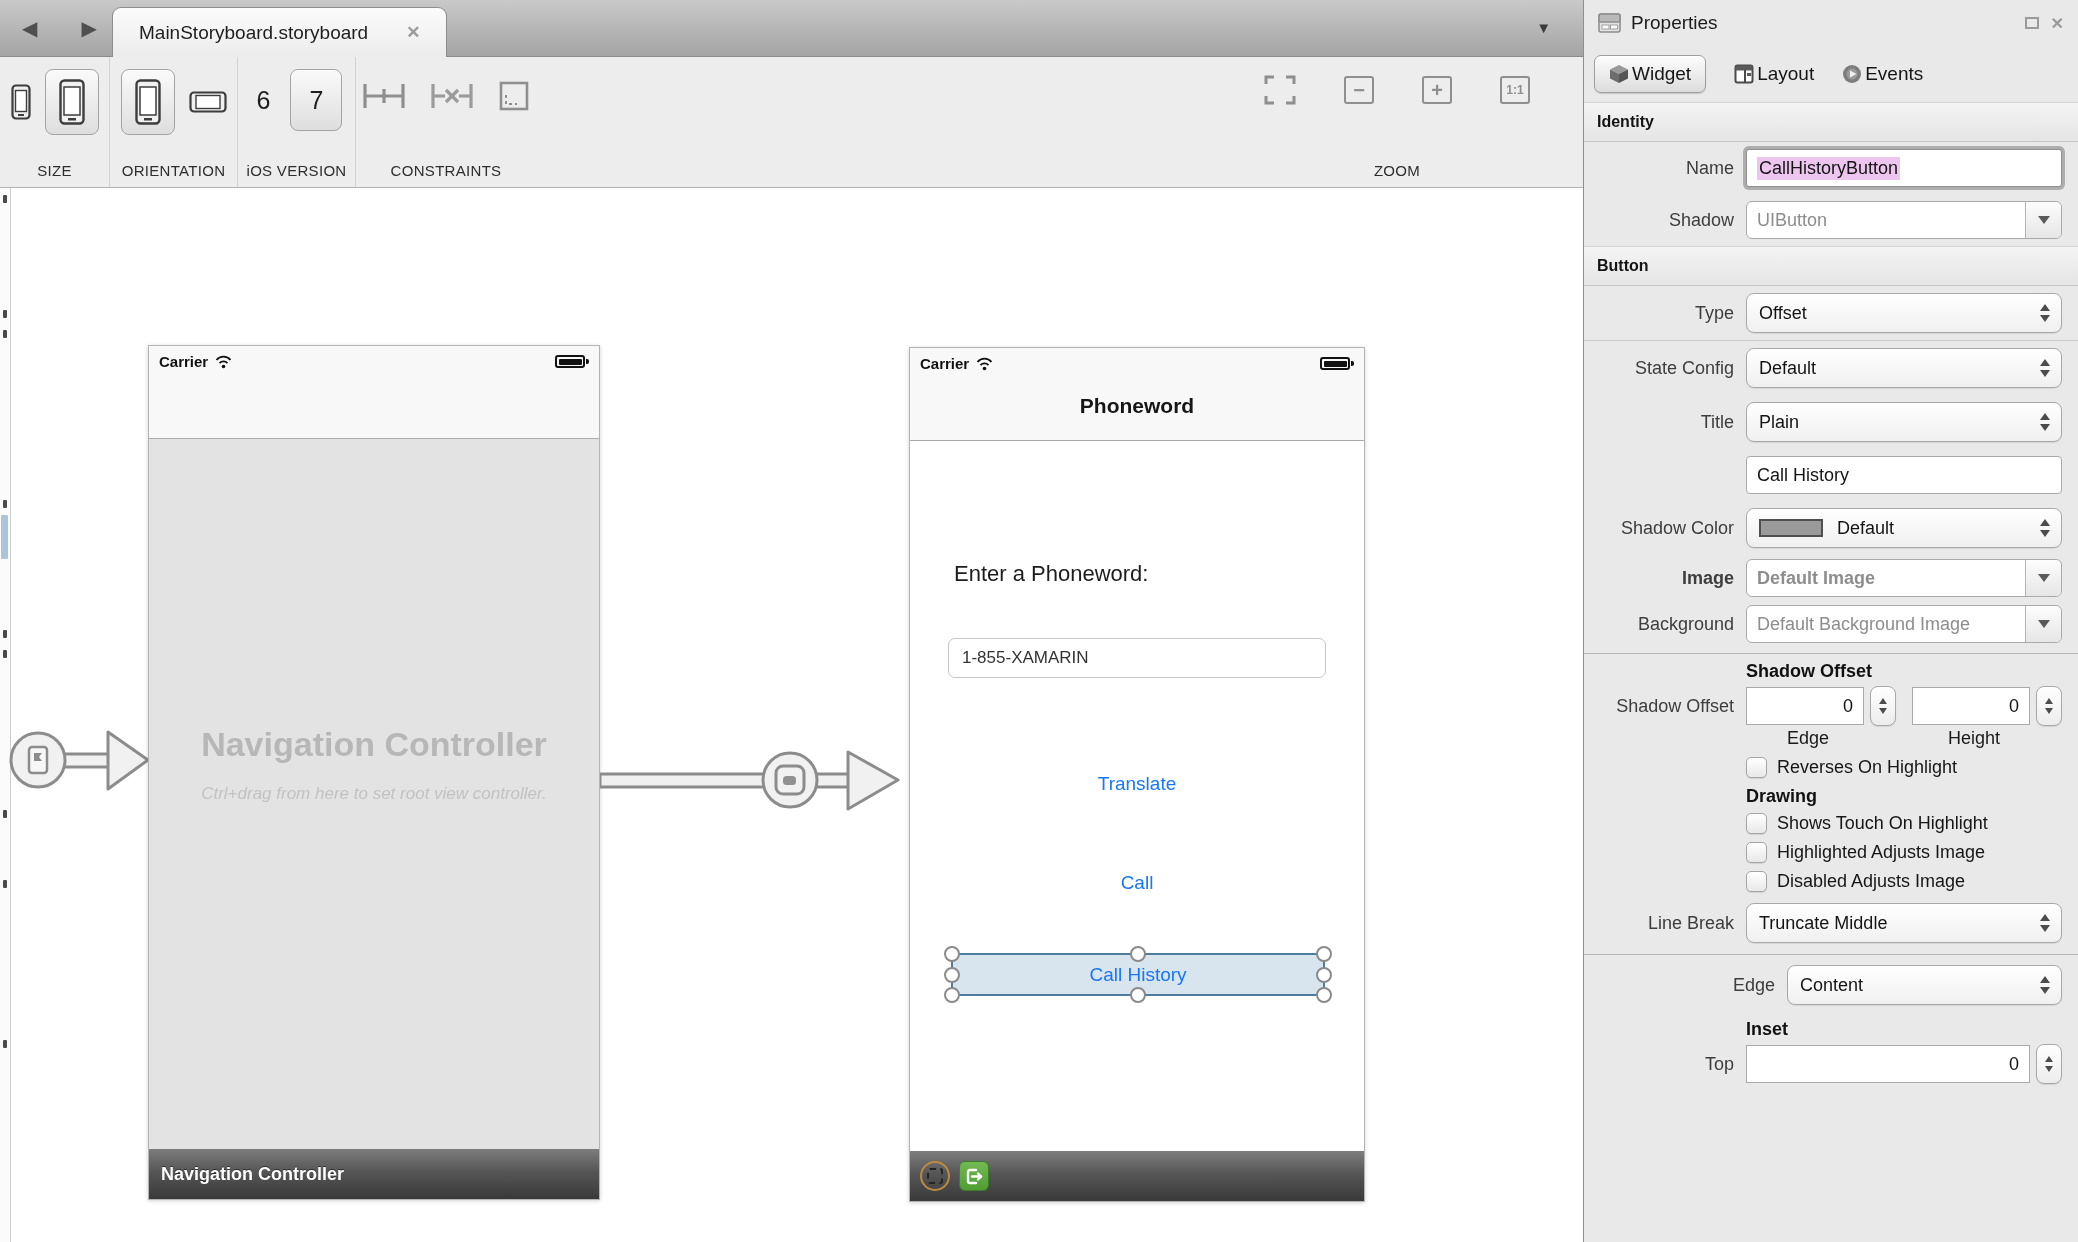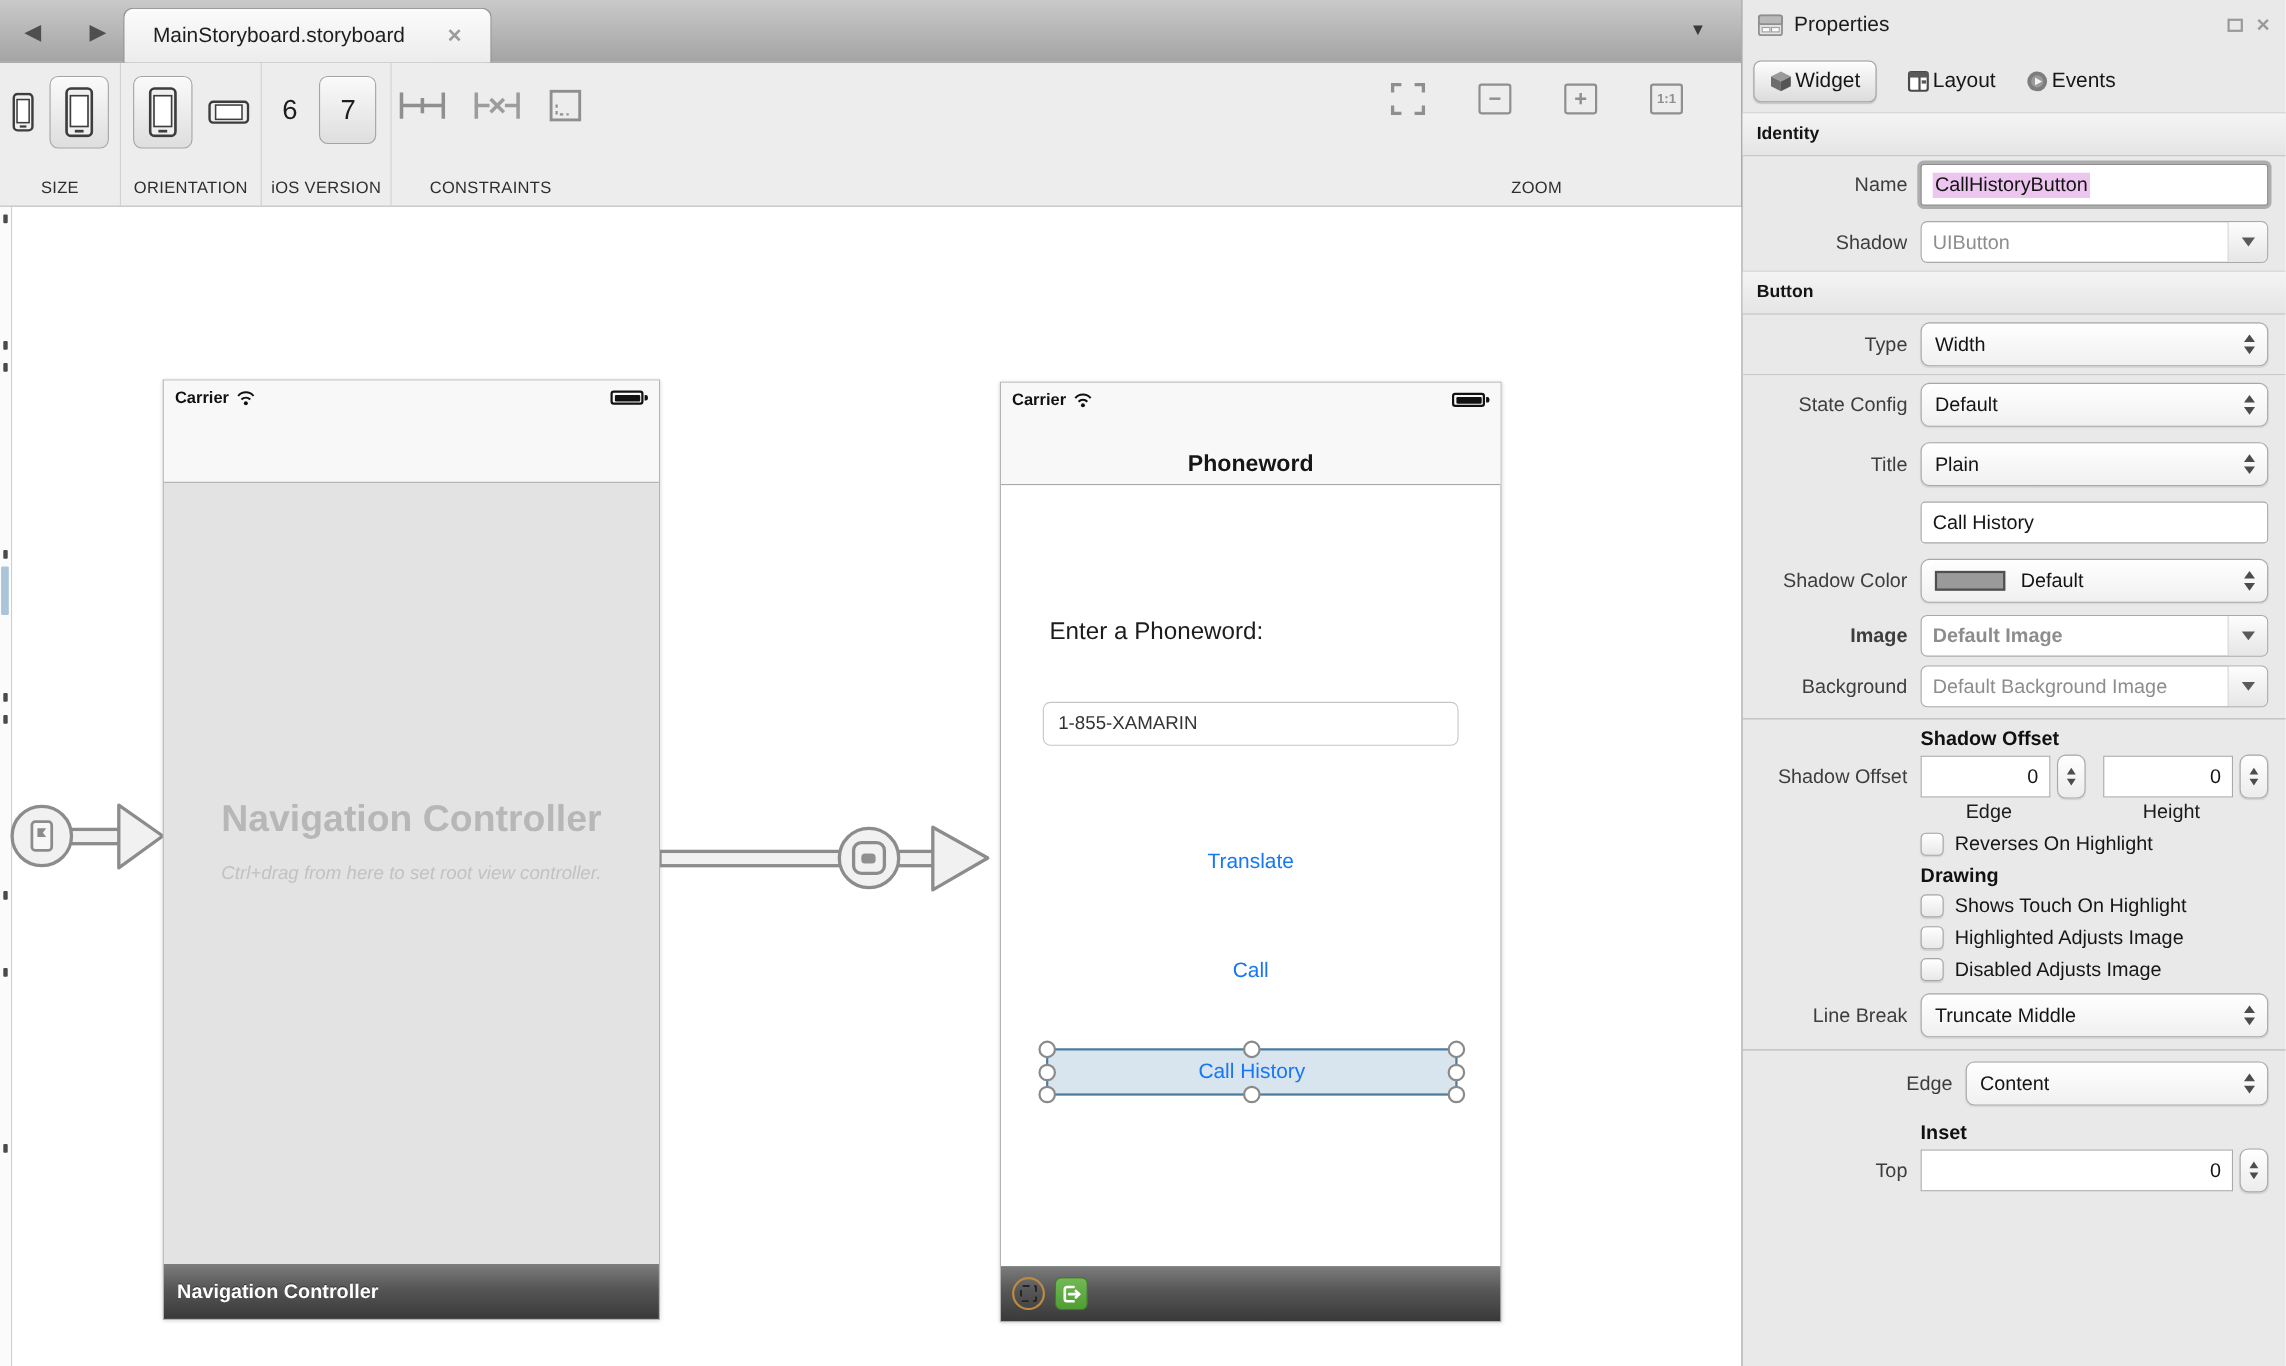--- a/index.html
+++ b/index.html
@@ -410,7 +410,7 @@
     <div class="prow rowline">
       <div class="plabel">Type</div>
       <div class="stepsel">
-        <span>Width</span>
+        <span>Offset</span>
         <span class="updown">
             <span class="u"></span>
             <span class="d"></span>

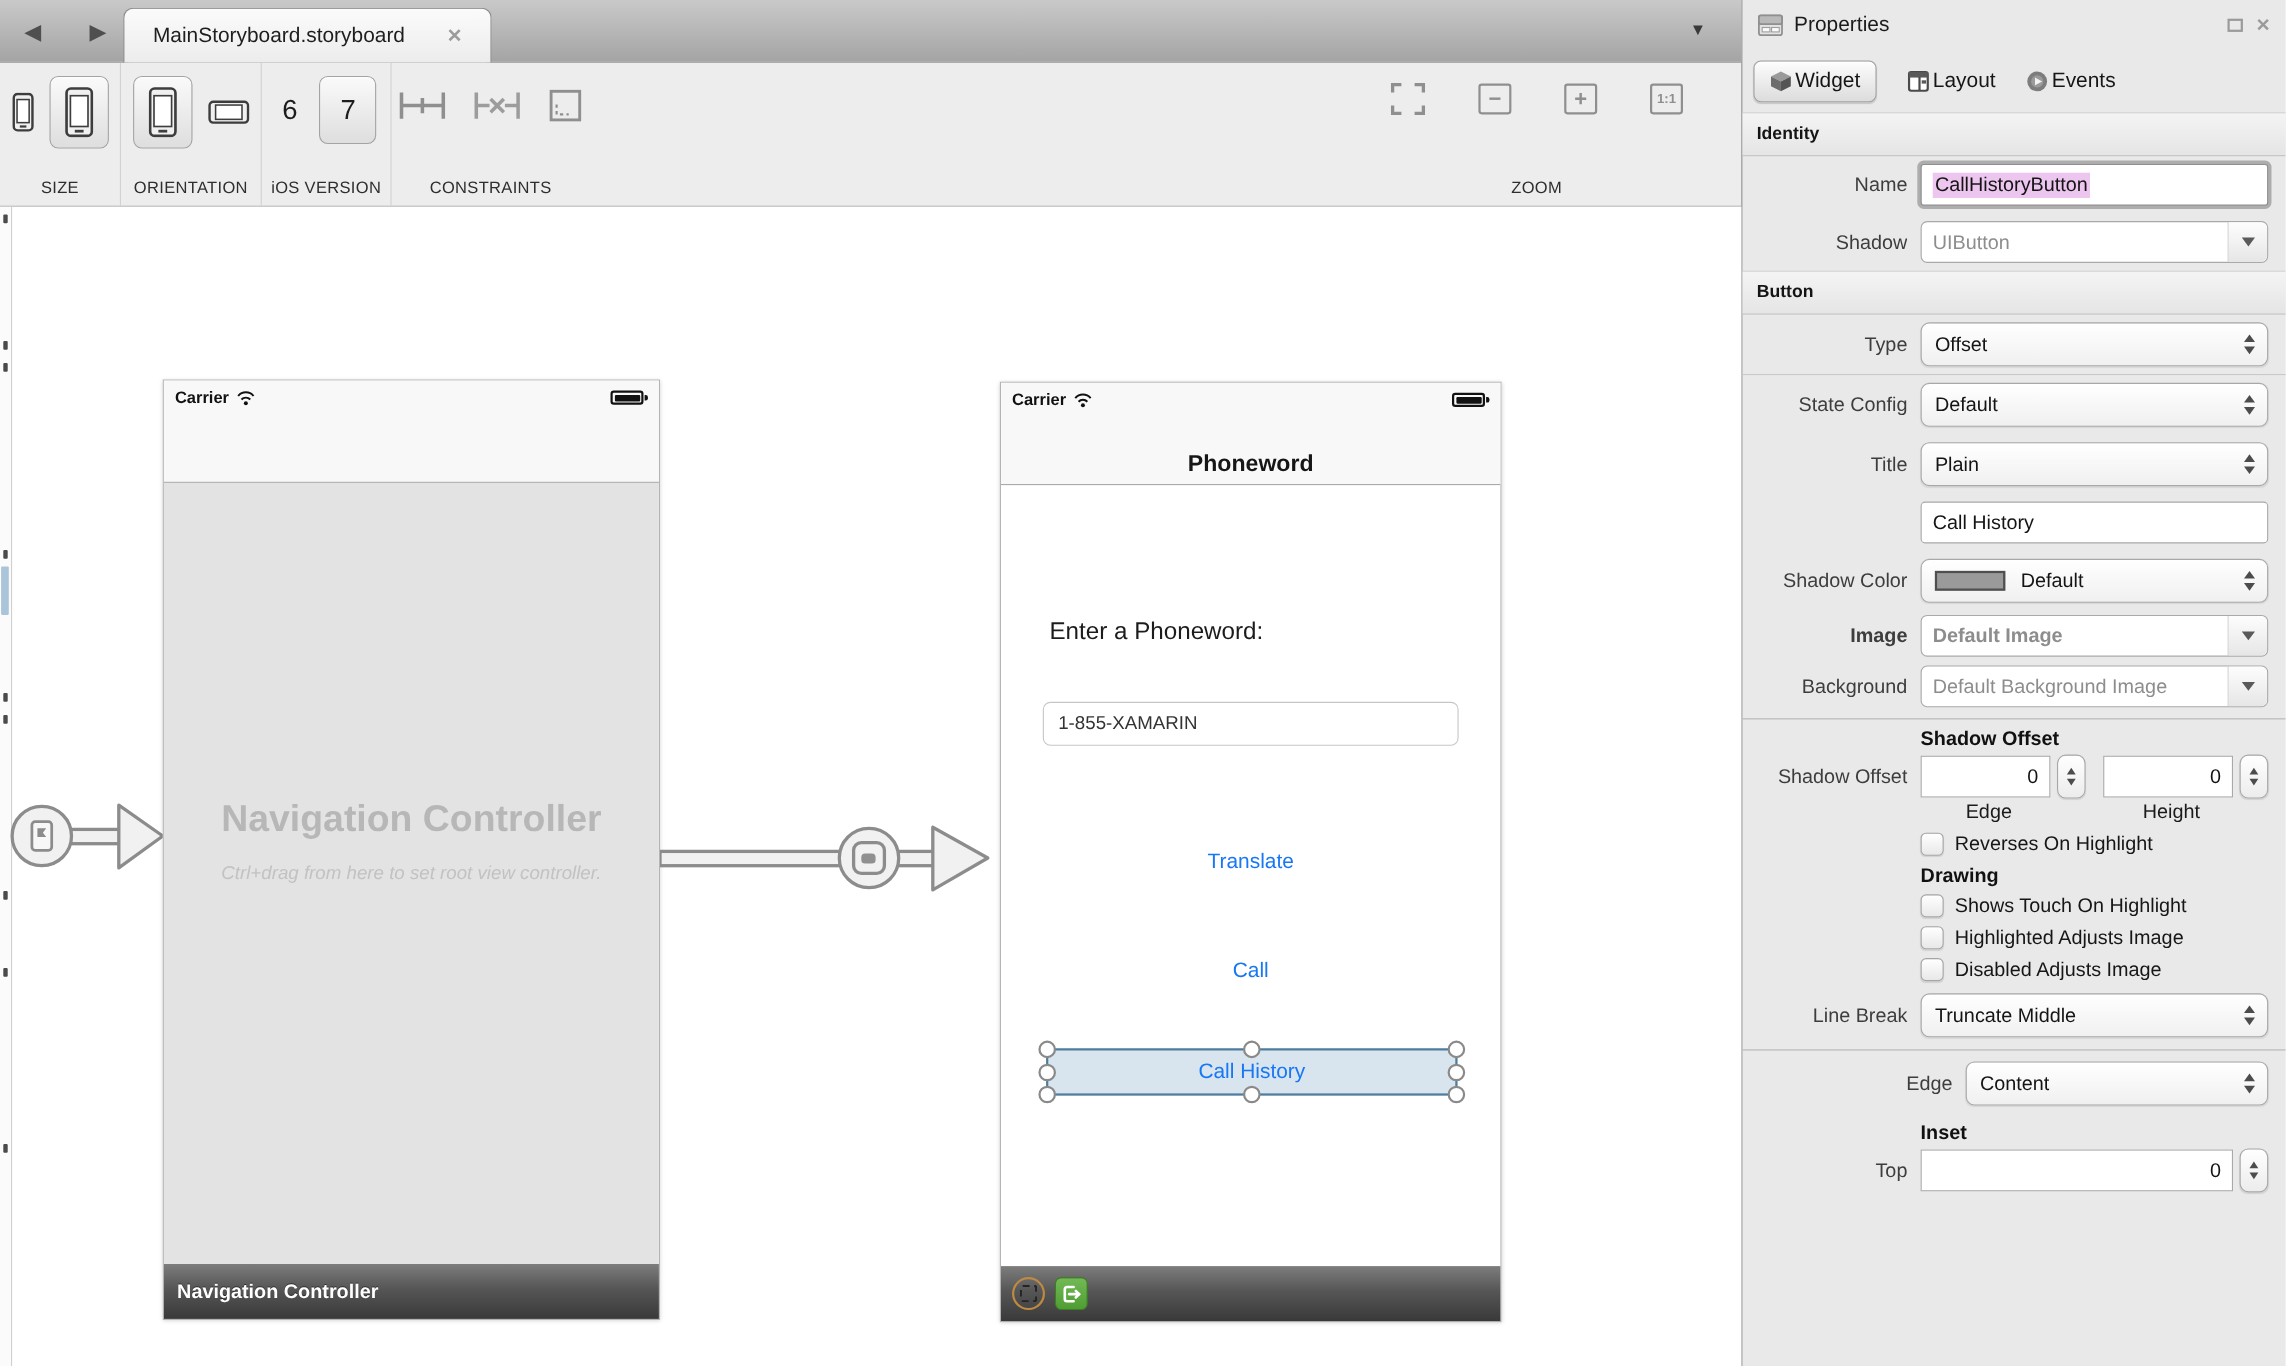--- a/index.html
+++ b/index.html
@@ -54,7 +54,7 @@
   .battery{position:absolute;right:14px;top:9px;width:30px;height:13px;border:2px solid #111;border-radius:3px;}
   .battery::after{content:"";position:absolute;inset:1.5px;background:#111;border-radius:1px;}
   .battery::before{content:"";position:absolute;right:-6px;top:2px;width:3px;height:5px;background:#111;border-radius:0 2px 2px 0;}
-  .nav-title{position:absolute;left:0;right:0;top:62px;text-align:center;font-size:21px;font-weight:bold;color:#161616;}
+  .nav-title{position:absolute;left:0;right:0;top:46px;text-align:center;font-size:21px;font-weight:bold;color:#161616;}
   .scene-body{flex:1;position:relative;}
   .scene-footer{height:50px;flex:none;background:linear-gradient(#7d7d7d,#565656 45%,#393939);display:flex;align-items:center;padding:0 12px;gap:9px;}
   .footer-title{color:#fff;font-weight:bold;font-size:18px;text-shadow:0 -1px 0 rgba(0,0,0,.5);}

